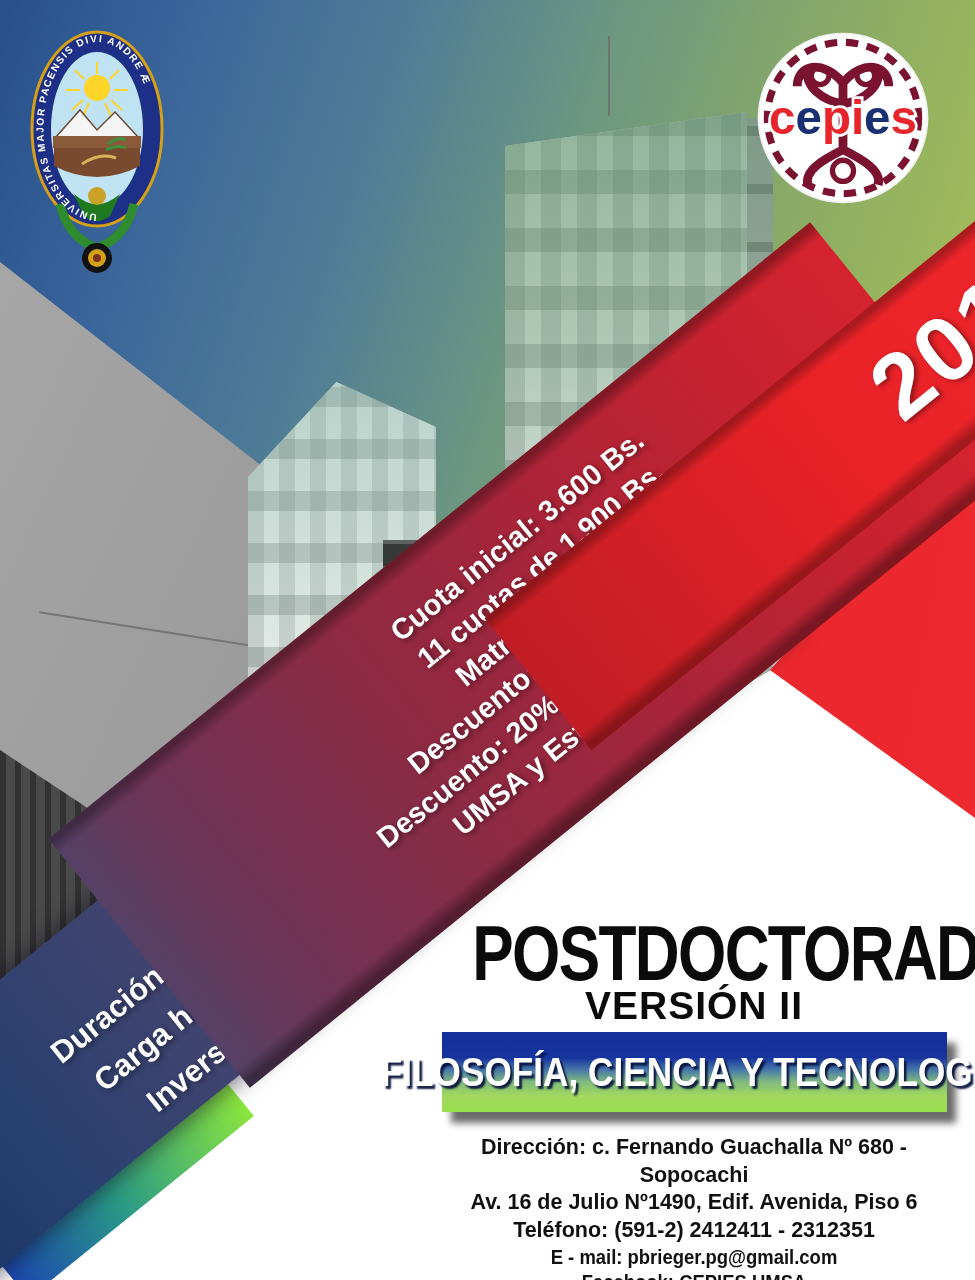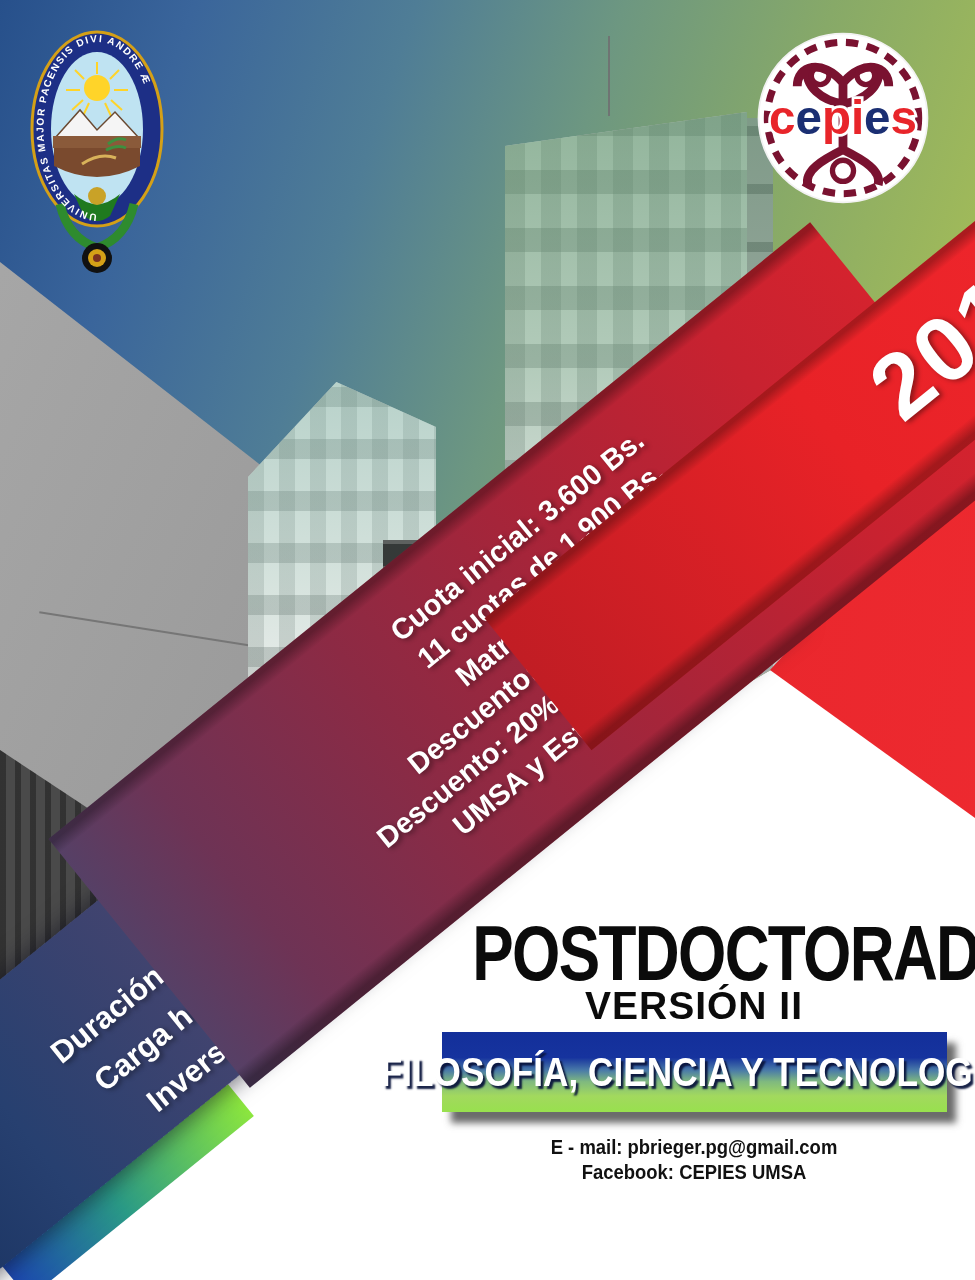--- a/index.html
+++ b/index.html
@@ -219,6 +219,7 @@
       <span class="banner-text">FILOSOFÍA, CIENCIA Y TECNOLOGÍA</span>
     </div>
     <div class="contact">
+      <div class="c-reg">Dirección:   c. Fernando Guachalla Nº 680 - Sopocachi</div>
       <div class="c-cond">E - mail: pbrieger.pg@gmail.com</div>
       <div class="c-cond">Facebook: CEPIES UMSA</div>
 

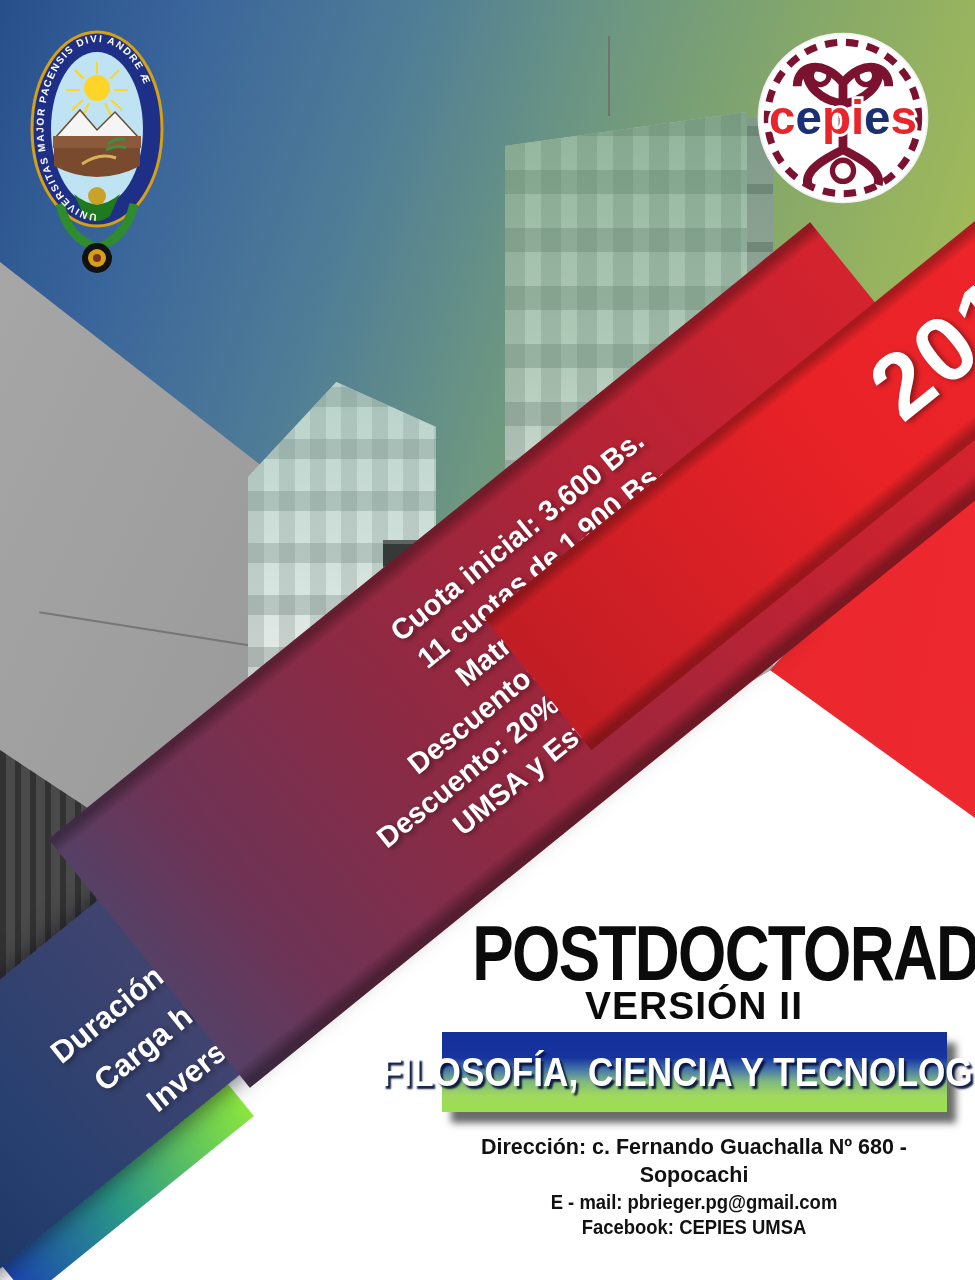--- a/index.html
+++ b/index.html
@@ -220,6 +220,7 @@
     </div>
     <div class="contact">
       <div class="c-reg">Dirección:   c. Fernando Guachalla Nº 680 - Sopocachi</div>
+      <div class="c-reg">Av. 16 de Julio Nº1490, Edif. Avenida, Piso 6</div>
       <div class="c-cond">E - mail: pbrieger.pg@gmail.com</div>
       <div class="c-cond">Facebook: CEPIES UMSA</div>
 

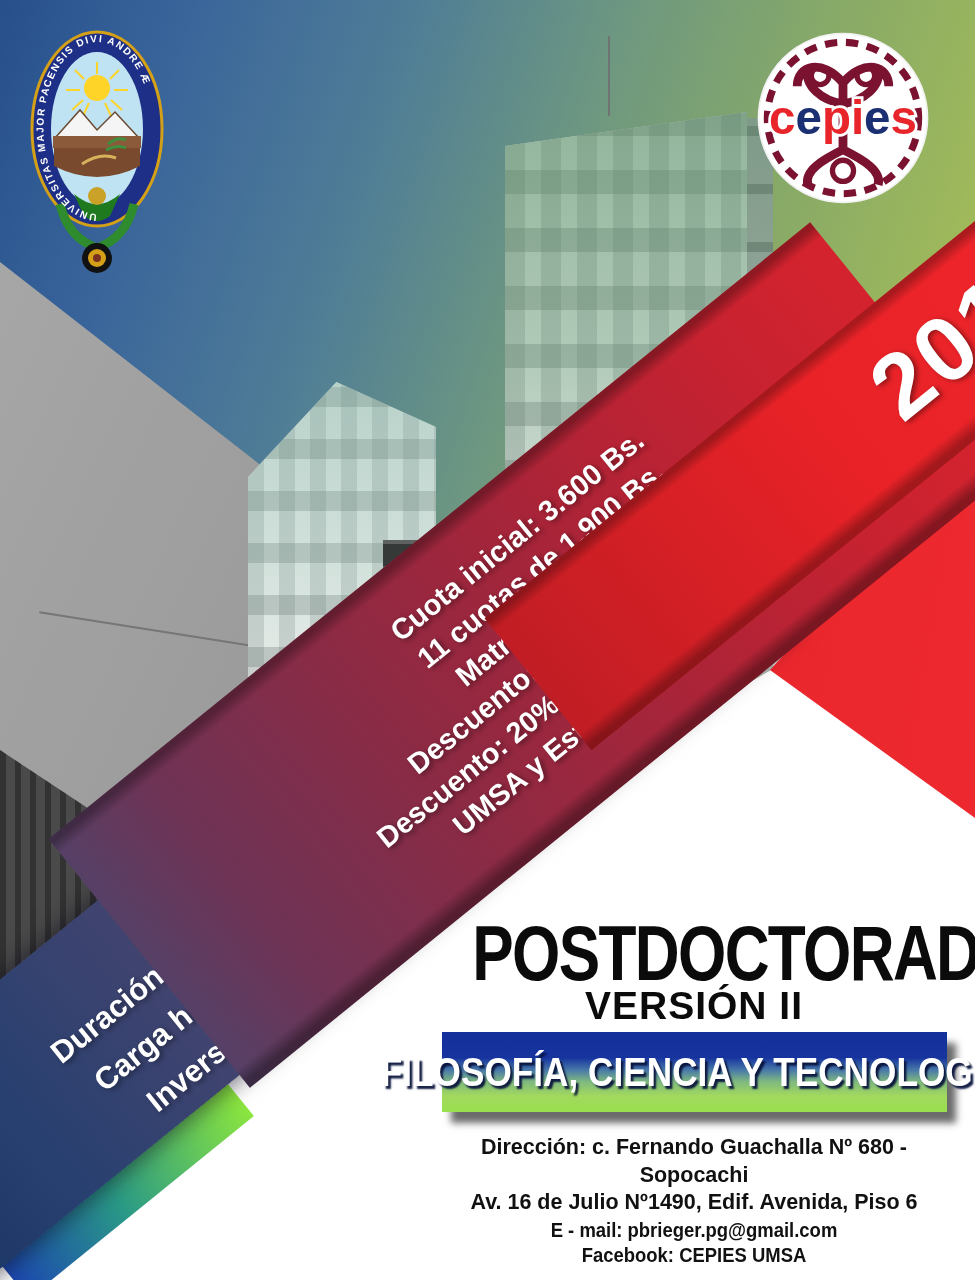--- a/index.html
+++ b/index.html
@@ -221,6 +221,7 @@
     <div class="contact">
       <div class="c-reg">Dirección:   c. Fernando Guachalla Nº 680 - Sopocachi</div>
       <div class="c-reg">Av. 16 de Julio Nº1490, Edif. Avenida, Piso 6</div>
+      <div class="c-reg">Teléfono: (591-2) 2412411 - 2312351</div>
       <div class="c-cond">E - mail: pbrieger.pg@gmail.com</div>
       <div class="c-cond">Facebook: CEPIES UMSA</div>
 

